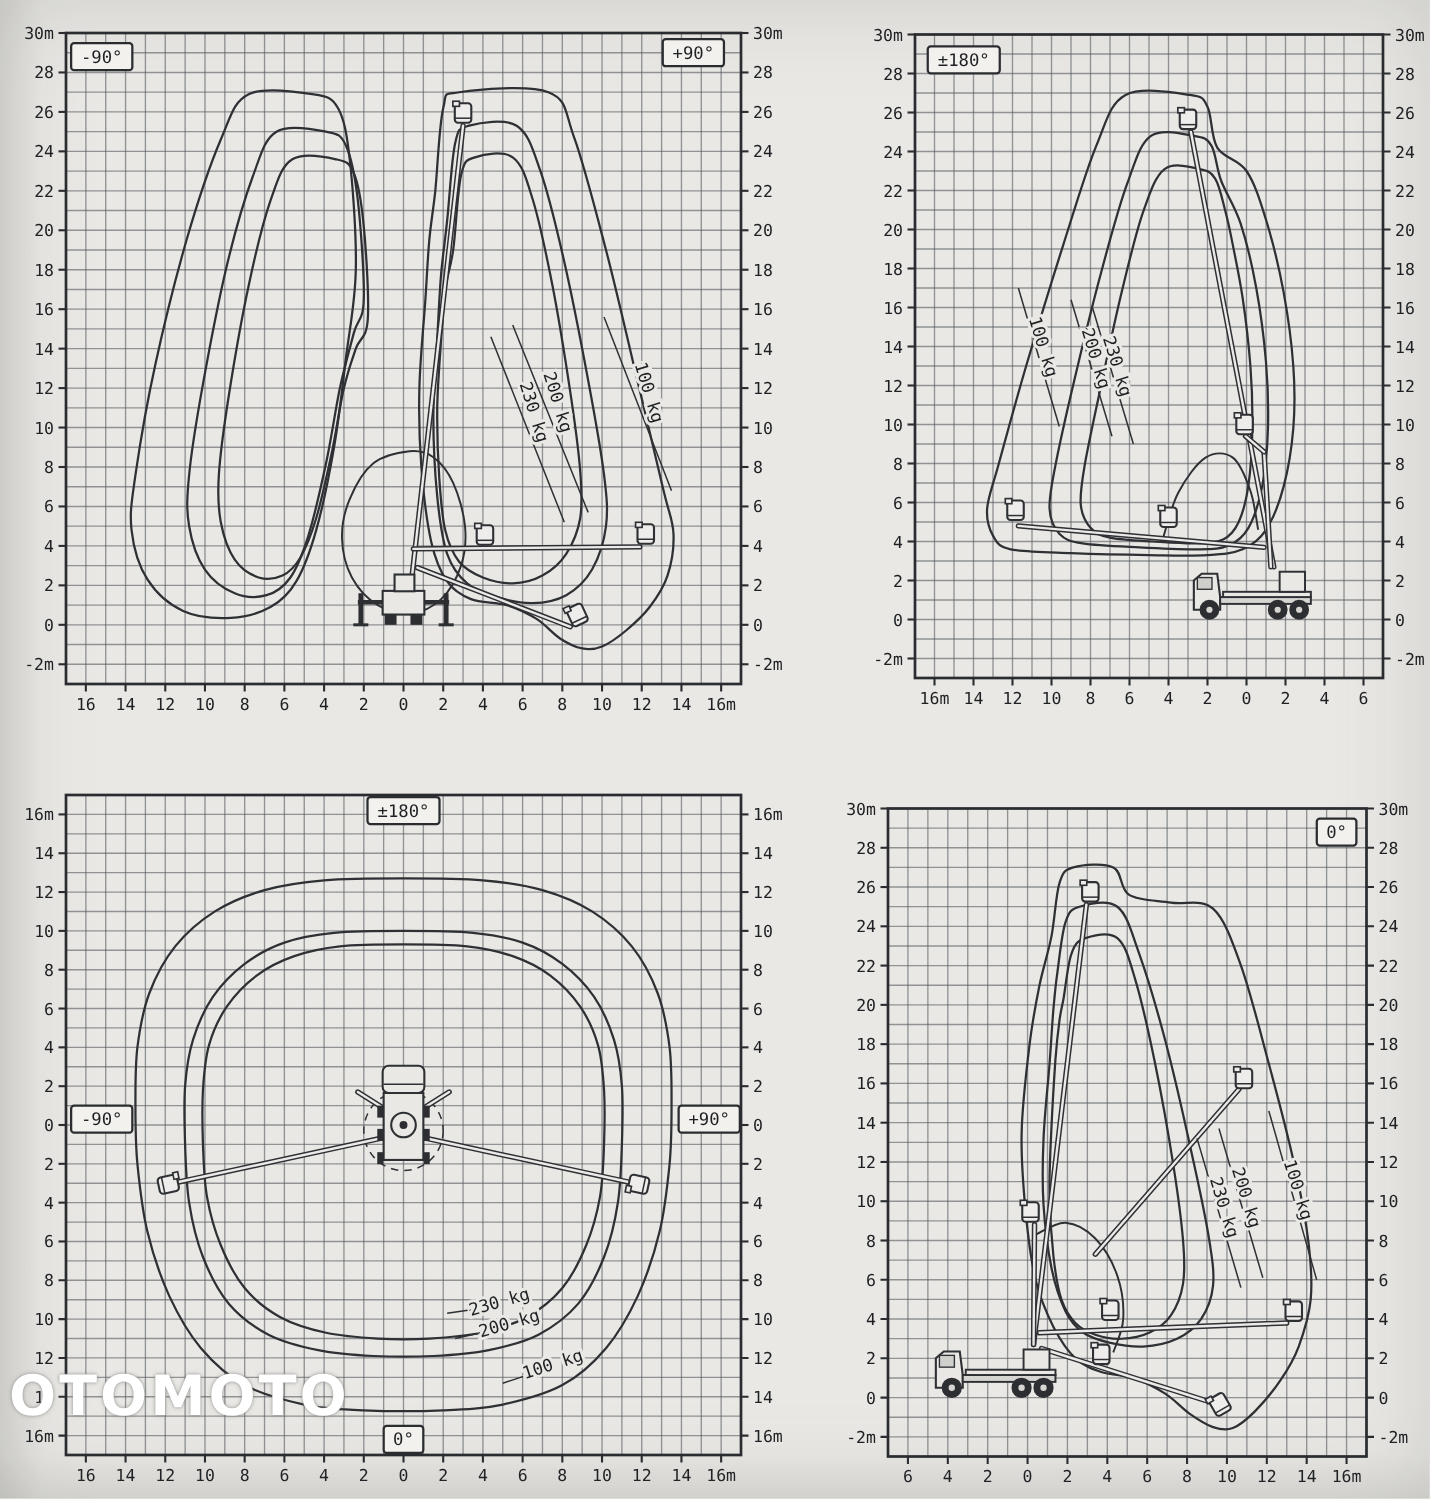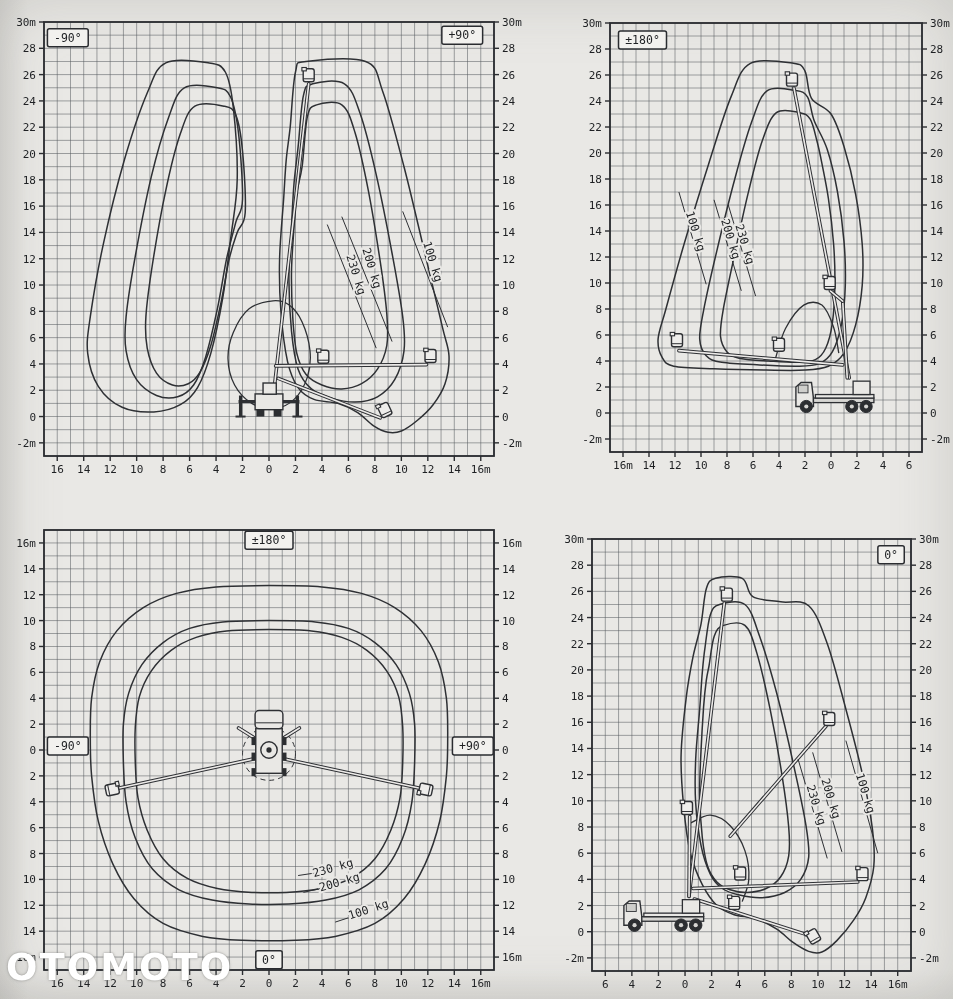--- a/index.html
+++ b/index.html
@@ -10,7 +10,7 @@
         background:linear-gradient(90deg,rgba(90,88,84,.10),rgba(0,0,0,0) 28px),
                    linear-gradient(0deg,rgba(90,88,84,.07),rgba(0,0,0,0) 30px);}
   svg.chart{position:absolute;left:0;top:0;width:953px;height:999px;overflow:visible;}
-  .watermark{position:absolute;left:6px;top:946px;font-family:"DejaVu Sans",sans-serif;
+  .watermark{position:absolute;left:6px;top:909px;font-family:"DejaVu Sans",sans-serif;
         font-weight:900;font-size:37px;letter-spacing:2px;color:#ffffff;
         text-shadow:0 0 1px #9a9a96, 0 0 3px rgba(120,120,116,.6);z-index:9;}
 </style>

